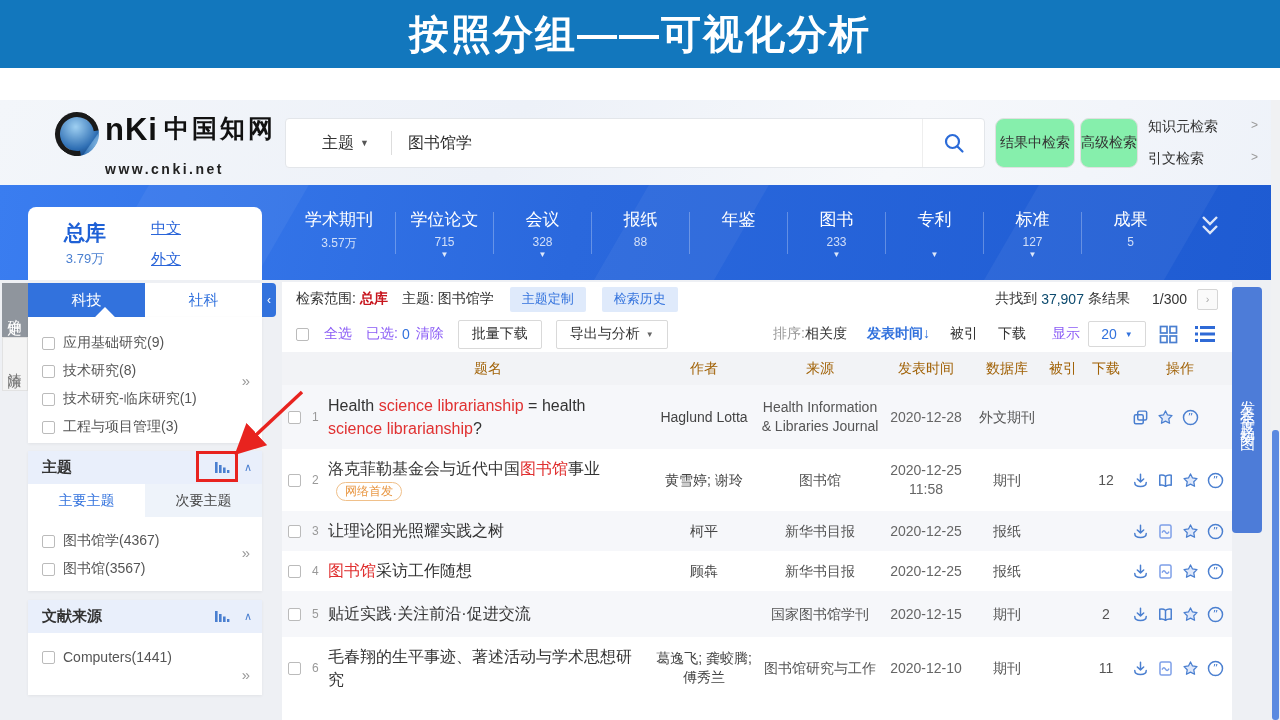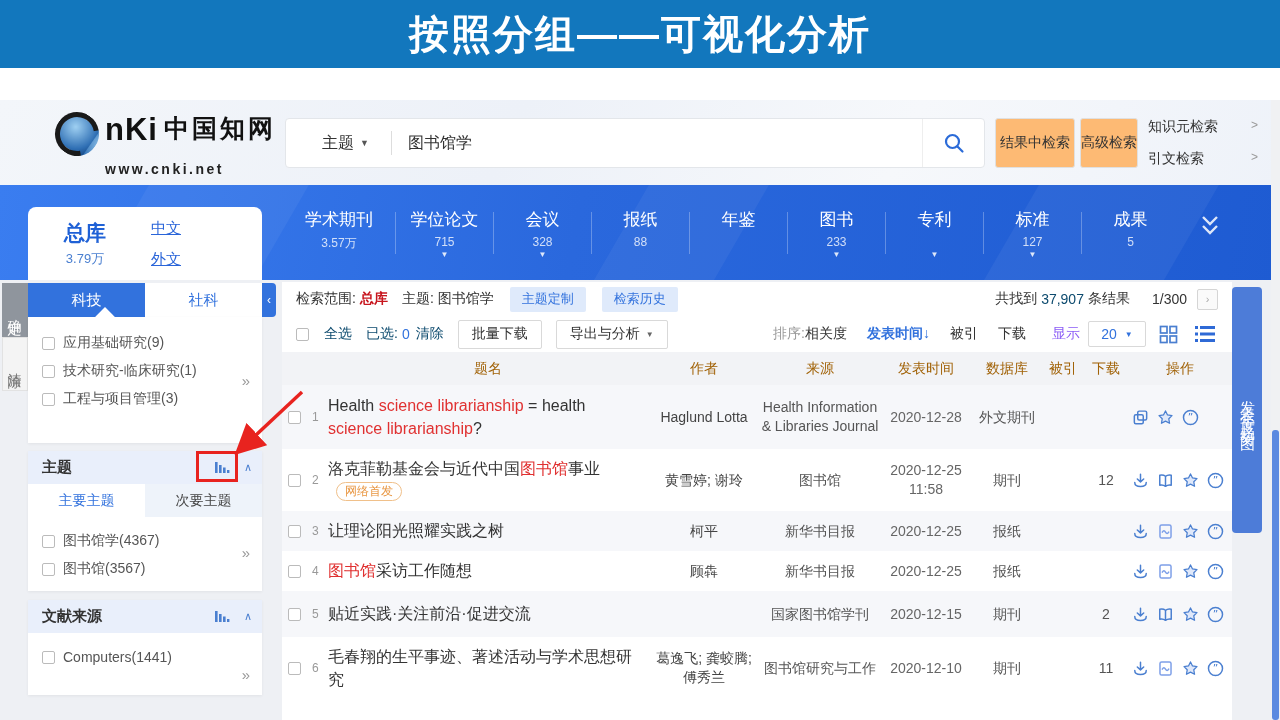--- a/index.html
+++ b/index.html
@@ -37,8 +37,8 @@
   #search-btn { width:62px; height:48px; border-left:1px solid #eee; display:flex;
     align-items:center; justify-content:center; cursor:pointer; }
 
-  .hdr-btn { top:118px; height:50px; background:#fdba74; border:1px solid #e0e0e0;
-    border-radius:3px; font-size:14px; color:#333; display:flex; align-items:center;
+  .hdr-btn { top:118px; height:50px; background:#86efac; border:1px solid #e0e0e0;
+    border-radius:9px; font-size:14px; color:#333; display:flex; align-items:center;
     justify-content:center; cursor:pointer; }
   #btn-in-results { left:995px; width:80px; }
   #btn-advanced  { left:1080px; width:58px; }

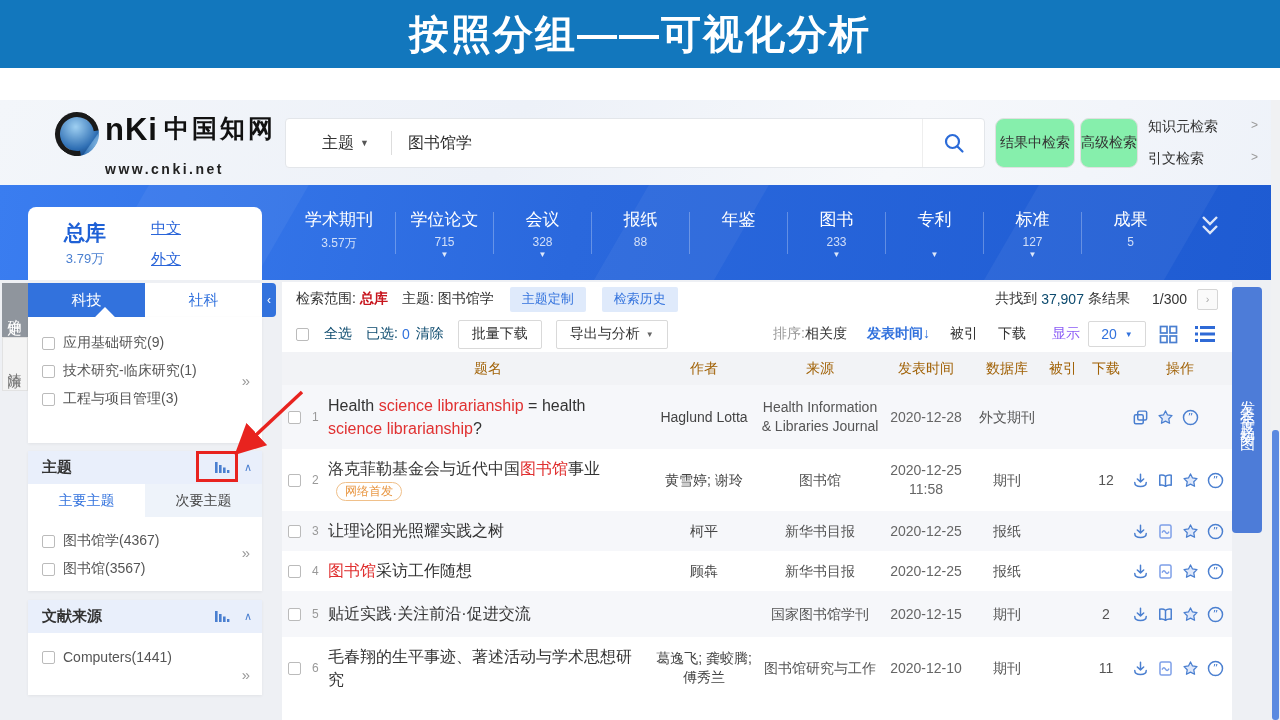--- a/index.html
+++ b/index.html
@@ -136,7 +136,7 @@
     cursor:pointer; }
 
   #tool-row { display:flex; align-items:center; height:36px; padding:0 14px; }
-  .tool-t { font-size:14px; color:#0c4a6e; }
+  .tool-t { font-size:14px; color:#8b5cf6; }
   .sel-zero { color:#3272dd; margin:0 6px 0 4px; }
   .tool-btn { height:29px; border:1px solid #d9d9d9; background:#fff; border-radius:2px;
     font-size:14px; color:#333; padding:0 13px; display:flex; align-items:center; gap:6px;

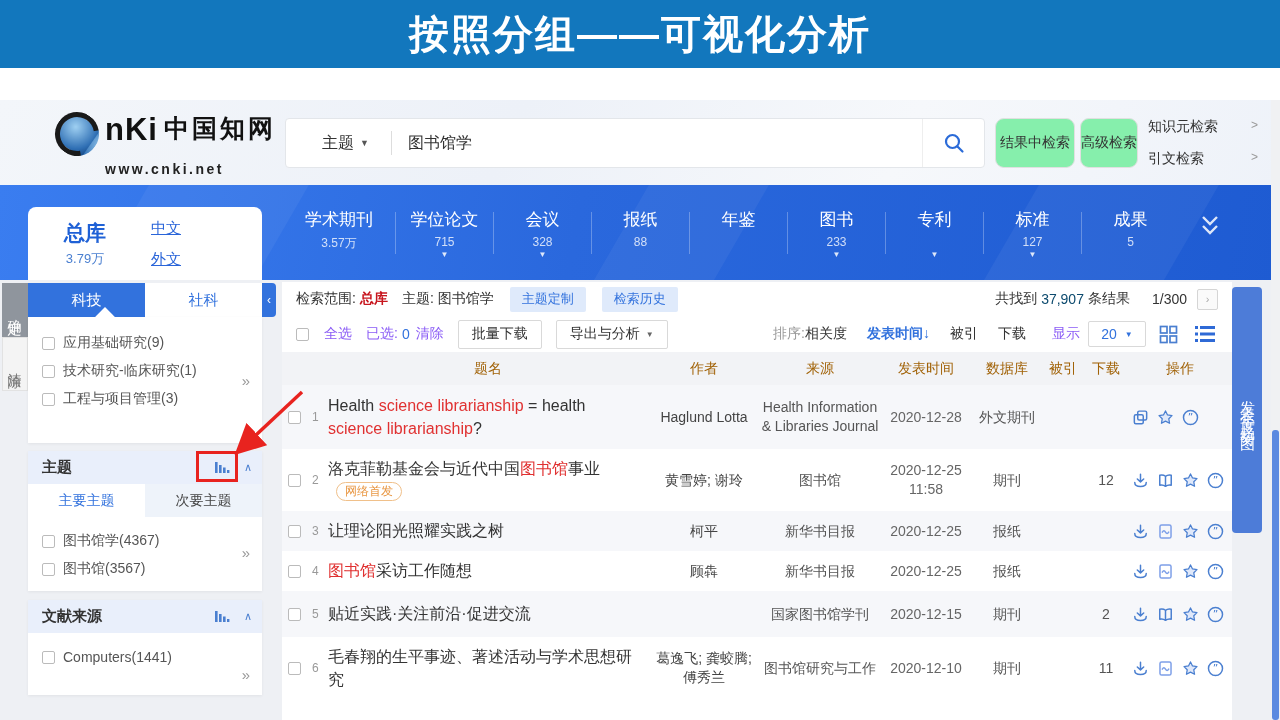--- a/index.html
+++ b/index.html
@@ -325,6 +325,10 @@
       <div class="chk-row">
         <span class="chk-box"></span>
       <span class="chk-label">应用基础研究(9)</span>
+      </div>
+      <div class="chk-row">
+        <span class="chk-box"></span>
+      <span class="chk-label">技术研究(8)</span>
       </div>
       <div class="chk-row">
         <span class="chk-box"></span>

